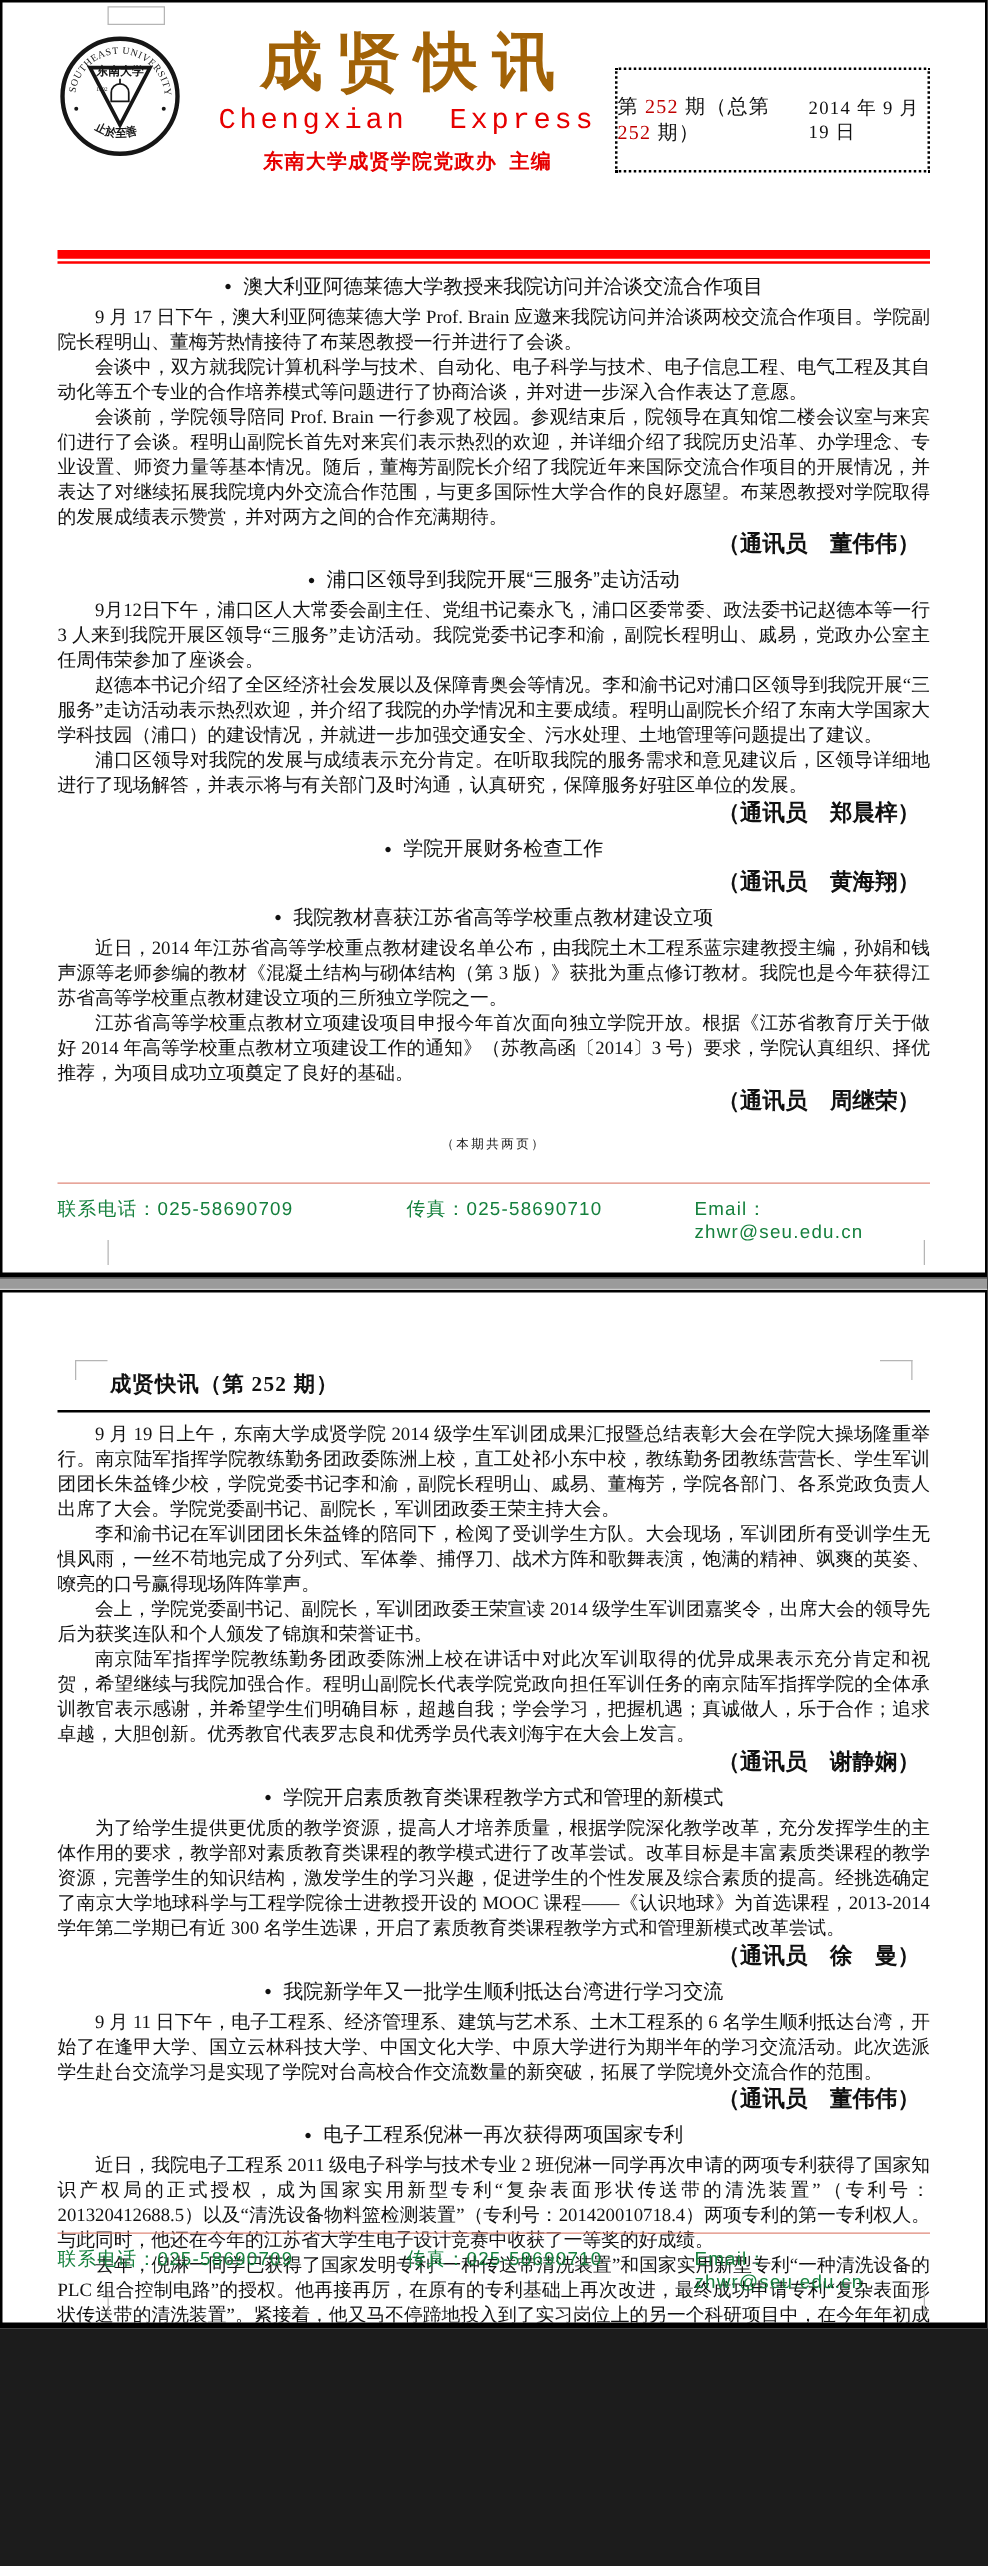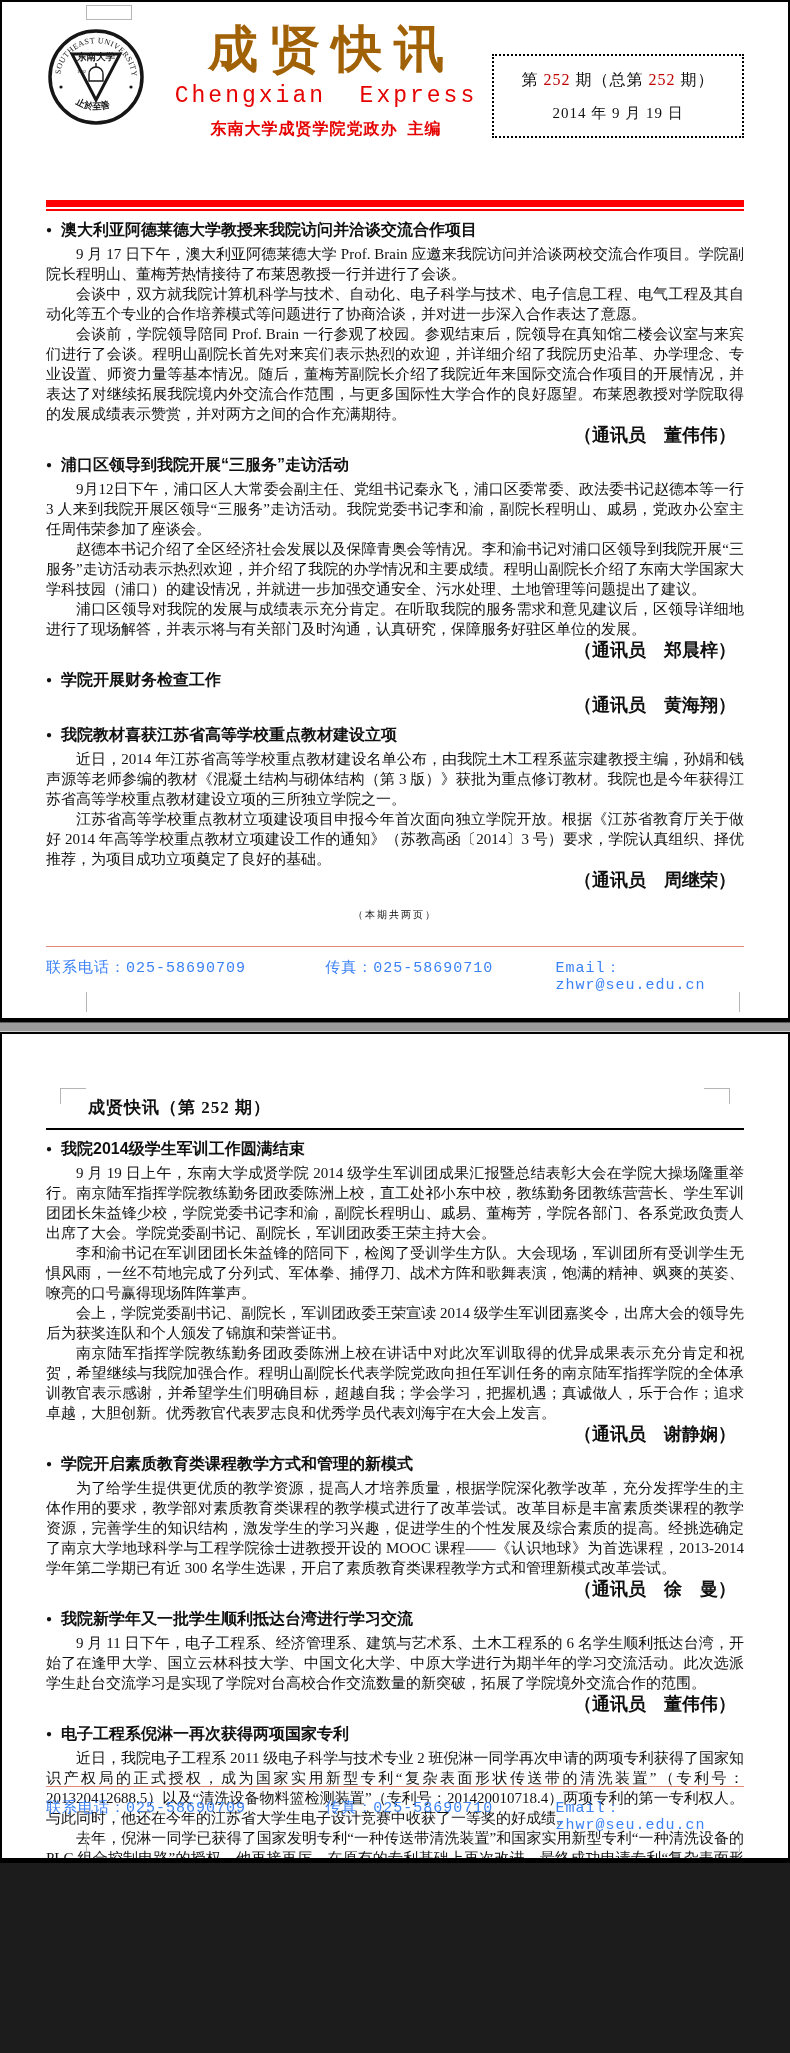--- a/index.html
+++ b/index.html
@@ -27,7 +27,7 @@
   .mast-en{color:#e60000;font-size:23px;letter-spacing:3px;line-height:28px;margin-top:2px;font-family:"Liberation Mono",monospace;white-space:pre;}
   .mast-pub{color:#e60000;font-size:16px;font-weight:bold;margin-top:9px;letter-spacing:1px;white-space:pre;}
   .issue-box{position:absolute;right:0;top:36px;width:252px;height:84px;border:2px dotted #000;
-             display:flex;flex-direction:column;justify-content:center;align-items:center;gap:13px;}
+             display:flex;justify-content:center;align-items:center;gap:13px;}
   .issue-line{font-size:16px;letter-spacing:1px;}
   .issue-num{color:#c00000;}
   .issue-date{font-size:15px;letter-spacing:1px;}

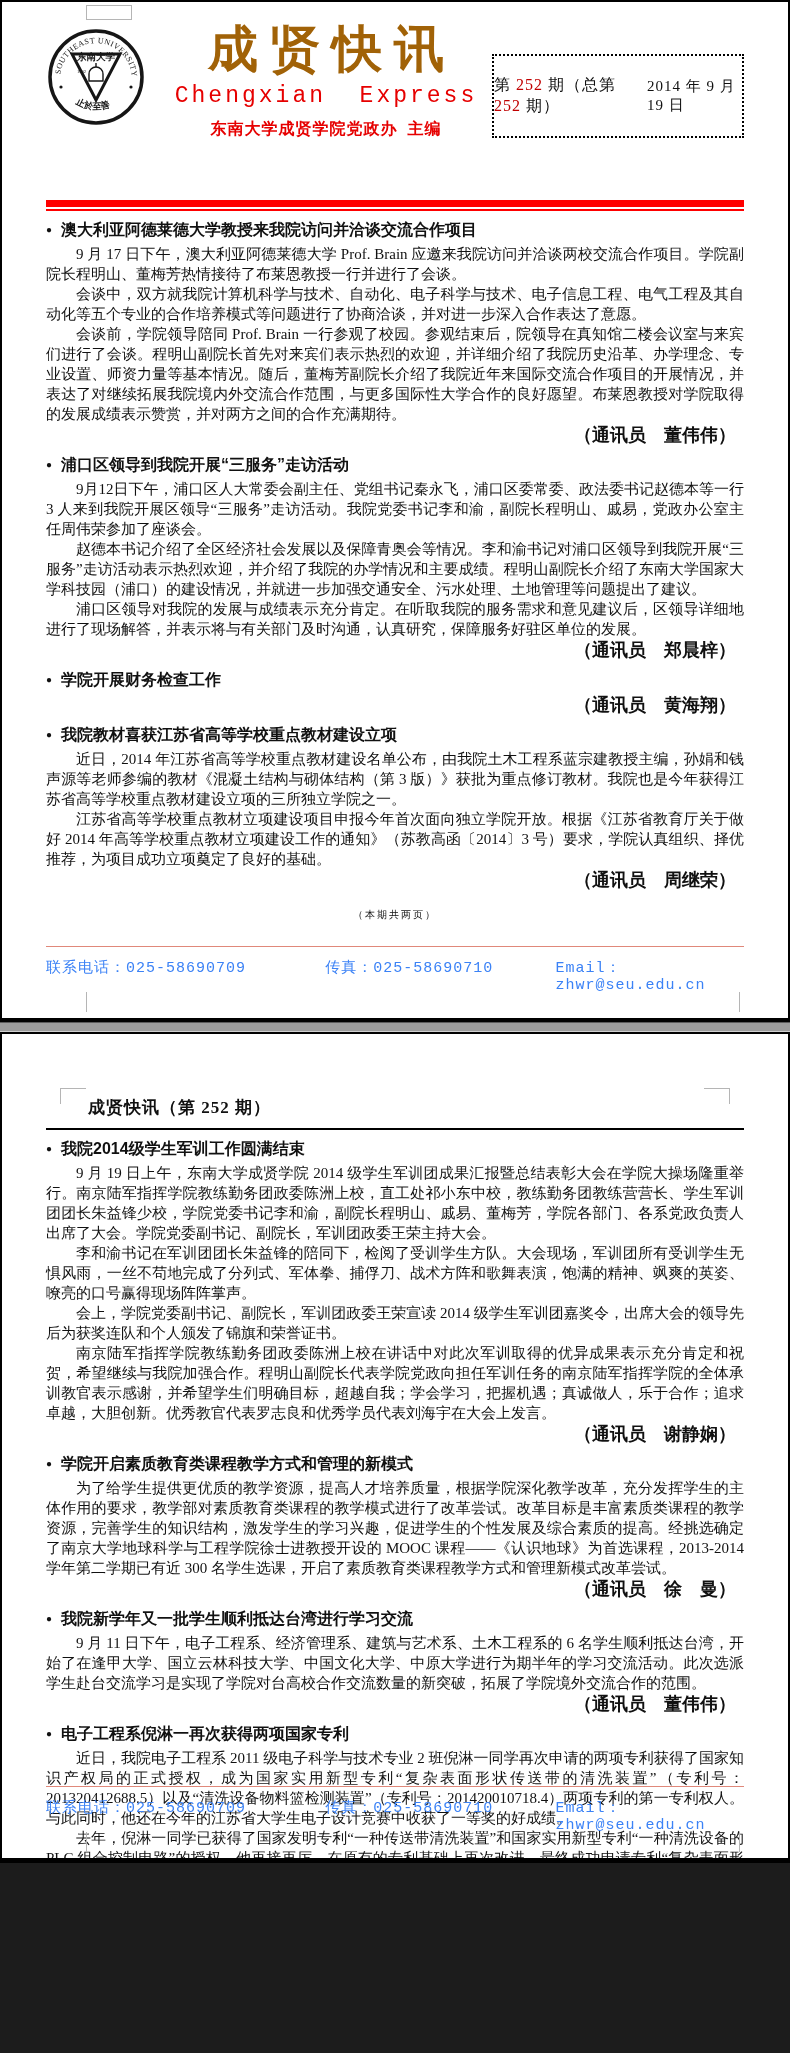--- a/index.html
+++ b/index.html
@@ -38,7 +38,7 @@
 
   
   .articles{margin:8px 44px 0 44px;}
-  .article-title{font-family:"Liberation Sans",sans-serif;font-weight:bold;font-size:16px;line-height:22px;margin:7px 0 3px 0;}
+  .article-title{font-family:"Liberation Sans",sans-serif;font-weight:normal;font-size:16px;line-height:22px;margin:7px 0 3px 0;text-align:center;}
   .bullet{font-size:10px;vertical-align:2px;margin-right:9px;}
   .para{font-size:15px;line-height:20px;text-align:justify;text-indent:2em;}
   .byline{font-size:18px;font-weight:bold;text-align:right;line-height:23px;padding-right:8px;}

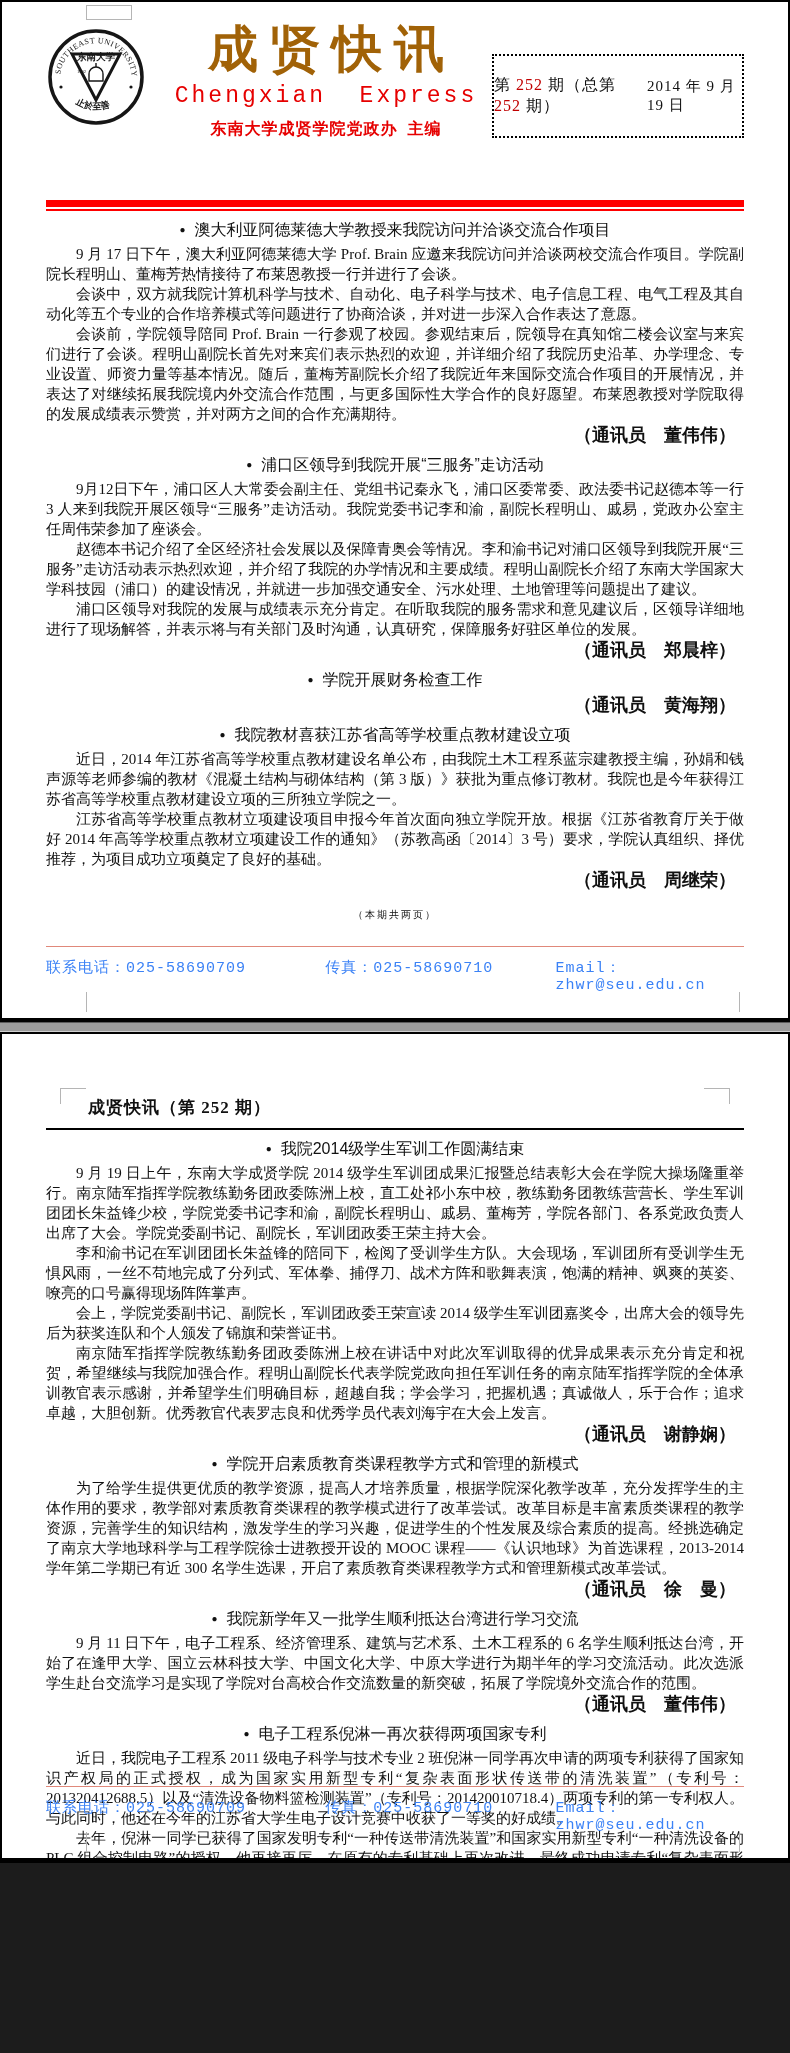--- a/index.html
+++ b/index.html
@@ -51,7 +51,7 @@
   
   .page-footer{position:absolute;left:44px;right:44px;bottom:24px;}
   .footer-line{border-top:1px solid #e0887a;margin-bottom:11px;}
-  .footer-row{display:flex;color:#3b82f6;font-size:15px;font-family:Liberation Mono, monospace;letter-spacing:1px;}
+  .footer-row{display:flex;color:#15803d;font-size:15px;font-family:Liberation Sans, sans-serif;letter-spacing:1px;}
   .footer-row .f1{width:40%;}
   .footer-row .f2{width:33%;}
   .footer-row .f3{flex:1;}

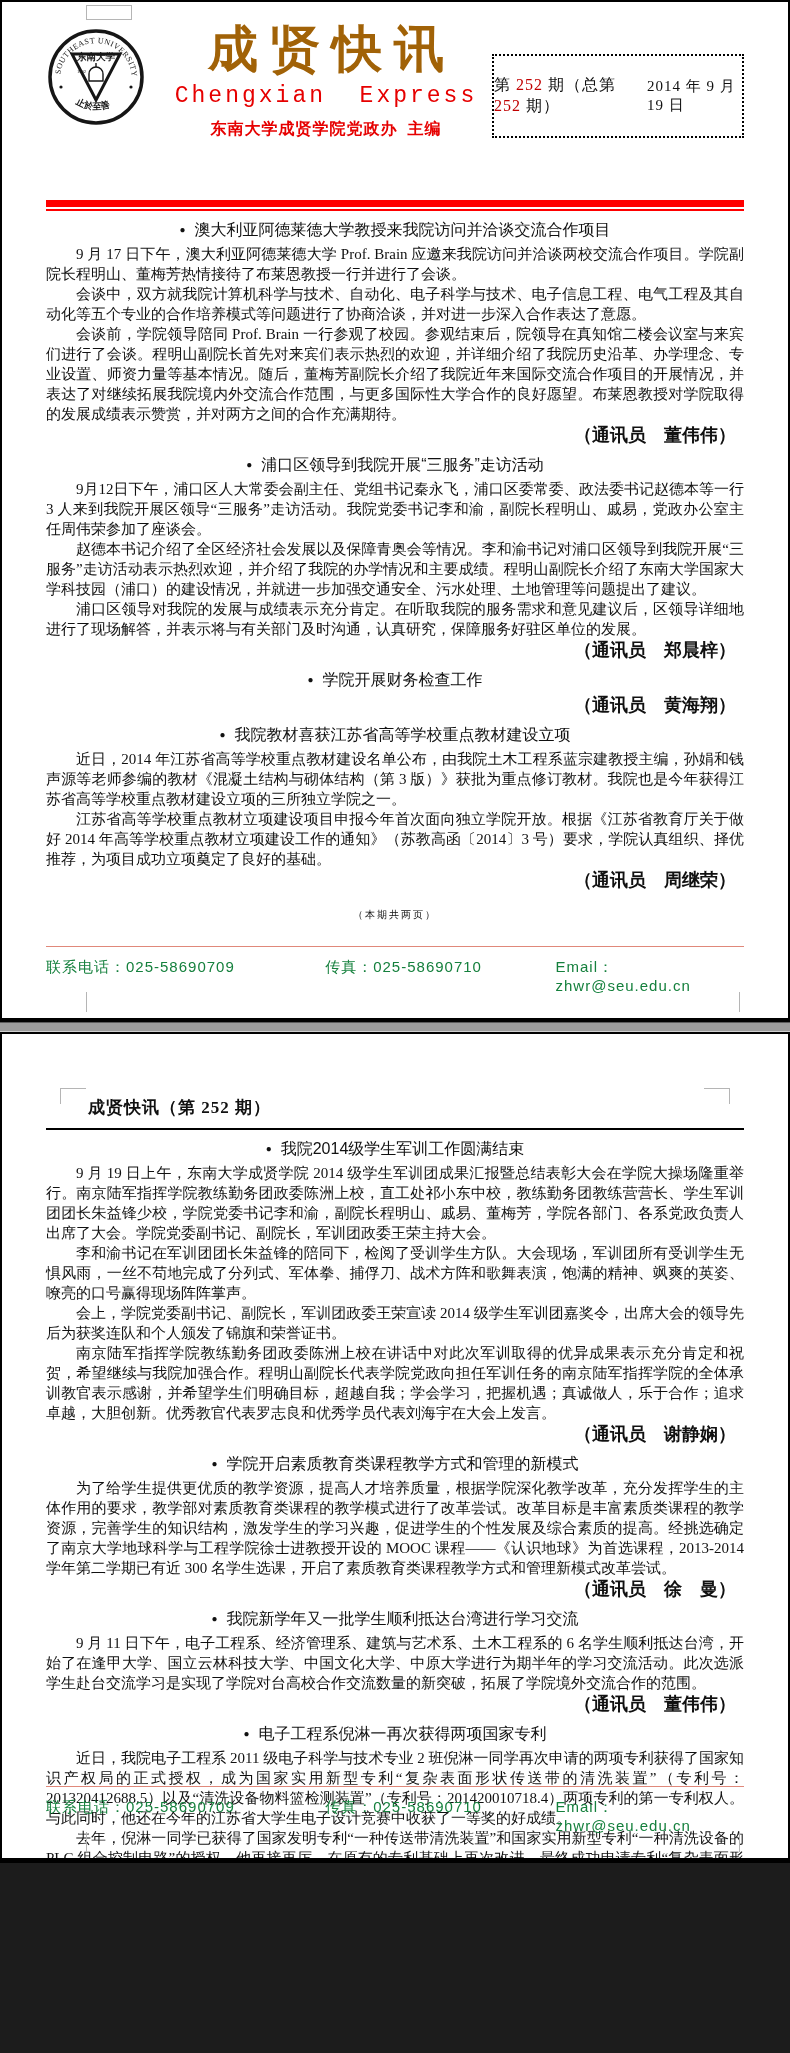--- a/index.html
+++ b/index.html
@@ -155,7 +155,6 @@
 
     <div class="articles" id="page2-articles">
         <div class="article">
-          <div class="article-title"><span class="bullet">●</span><span>我院2014级学生军训工作圆满结束</span></div>
           <p class="para">9 月 19 日上午，东南大学成贤学院 2014 级学生军训团成果汇报暨总结表彰大会在学院大操场隆重举行。南京陆军指挥学院教练勤务团政委陈洲上校，直工处祁小东中校，教练勤务团教练营营长、学生军训团团长朱益锋少校，学院党委书记李和渝，副院长程明山、戚易、董梅芳，学院各部门、各系党政负责人出席了大会。学院党委副书记、副院长，军训团政委王荣主持大会。</p>
           <p class="para">李和渝书记在军训团团长朱益锋的陪同下，检阅了受训学生方队。大会现场，军训团所有受训学生无惧风雨，一丝不苟地完成了分列式、军体拳、捕俘刀、战术方阵和歌舞表演，饱满的精神、飒爽的英姿、嘹亮的口号赢得现场阵阵掌声。</p>
           <p class="para">会上，学院党委副书记、副院长，军训团政委王荣宣读 2014 级学生军训团嘉奖令，出席大会的领导先后为获奖连队和个人颁发了锦旗和荣誉证书。</p>

